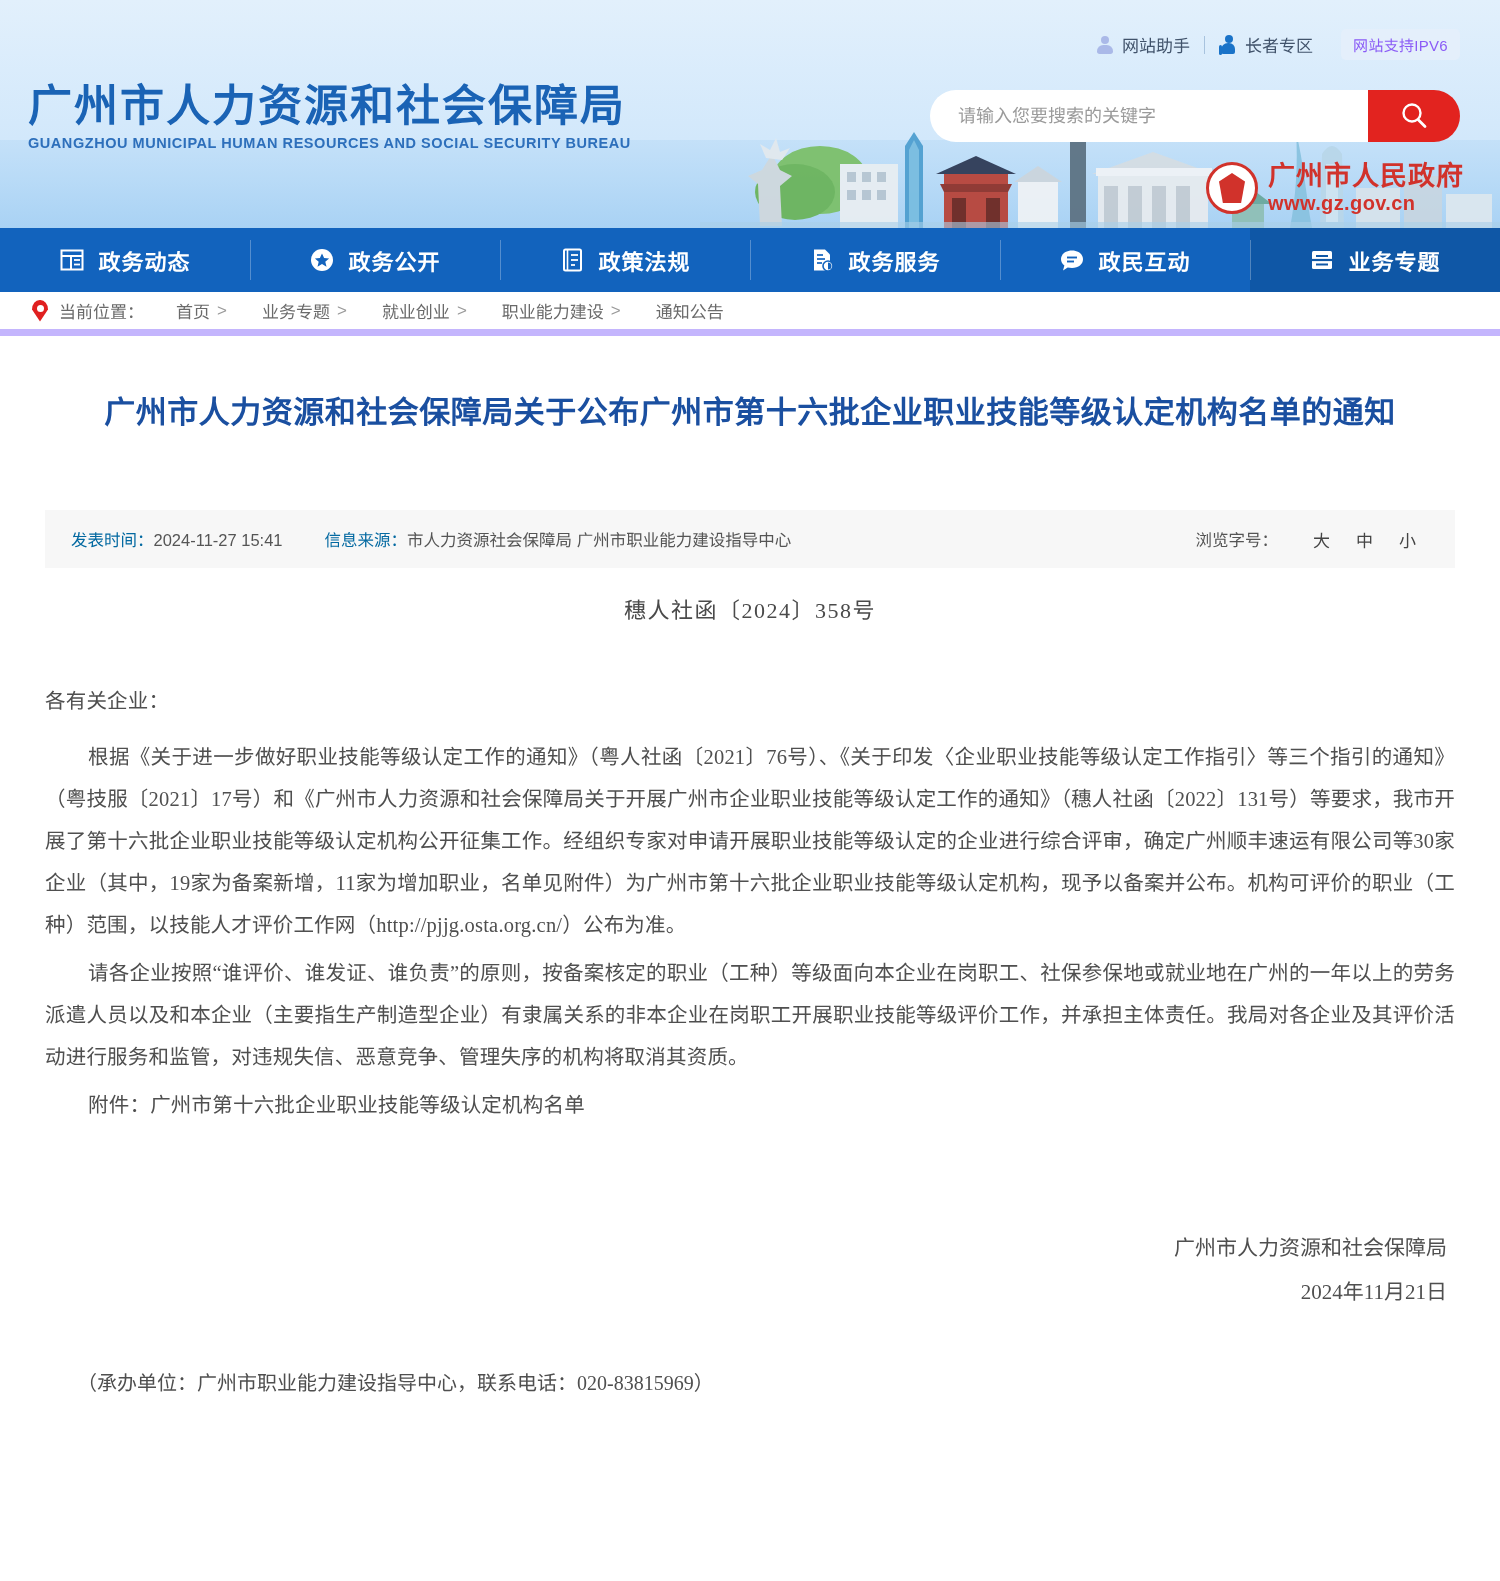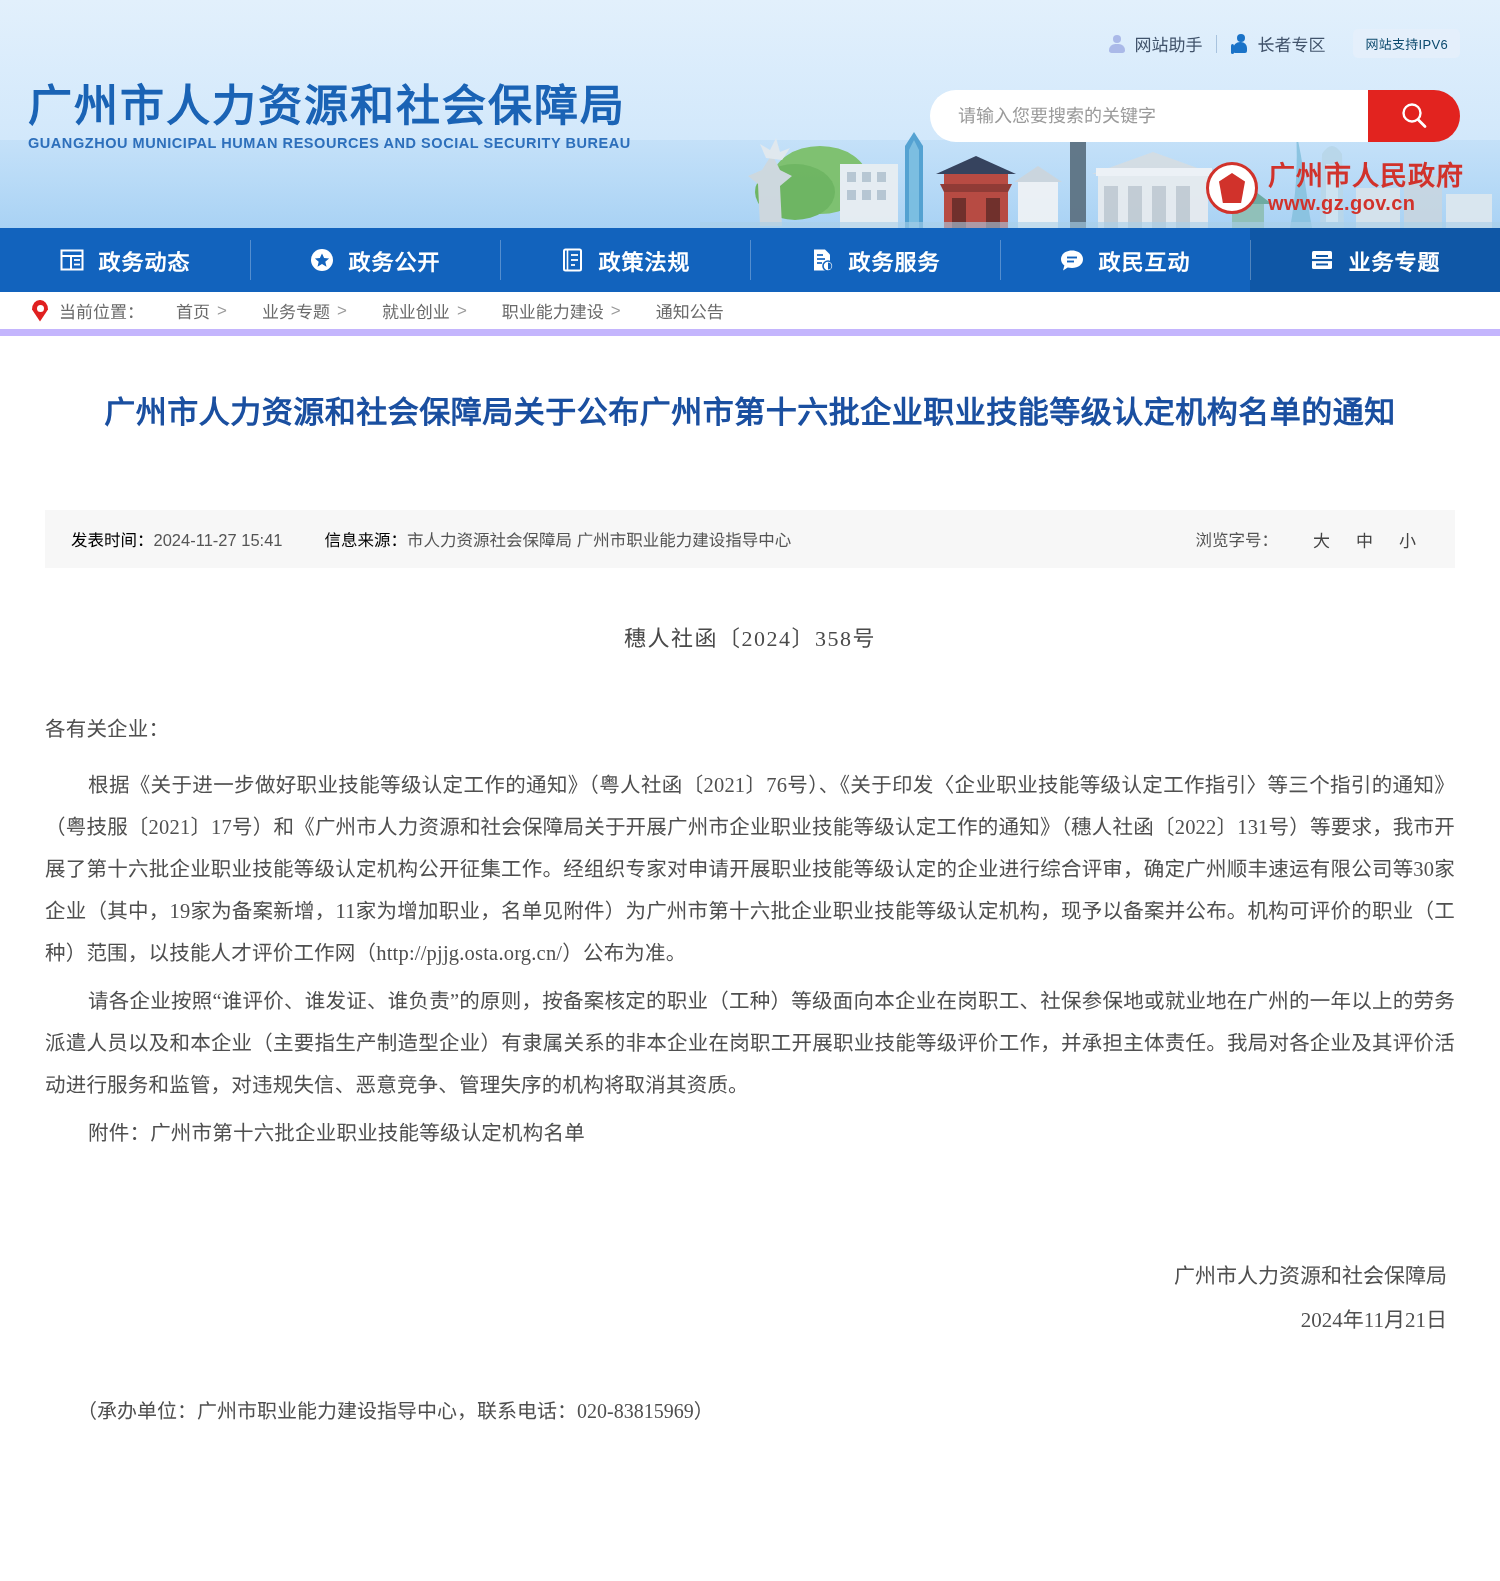--- a/index.html
+++ b/index.html
@@ -51,8 +51,8 @@
     background: #e4effb;
     border-radius: 5px;
     padding: 5px 12px;
-    font-size: 13px;
-    color: #0c4a6e;
+    font-size: 15px;
+    color: #8b5cf6;
     letter-spacing: .3px;
   }
   .icon-person { width: 18px; height: 18px; display:inline-block; position: relative; }

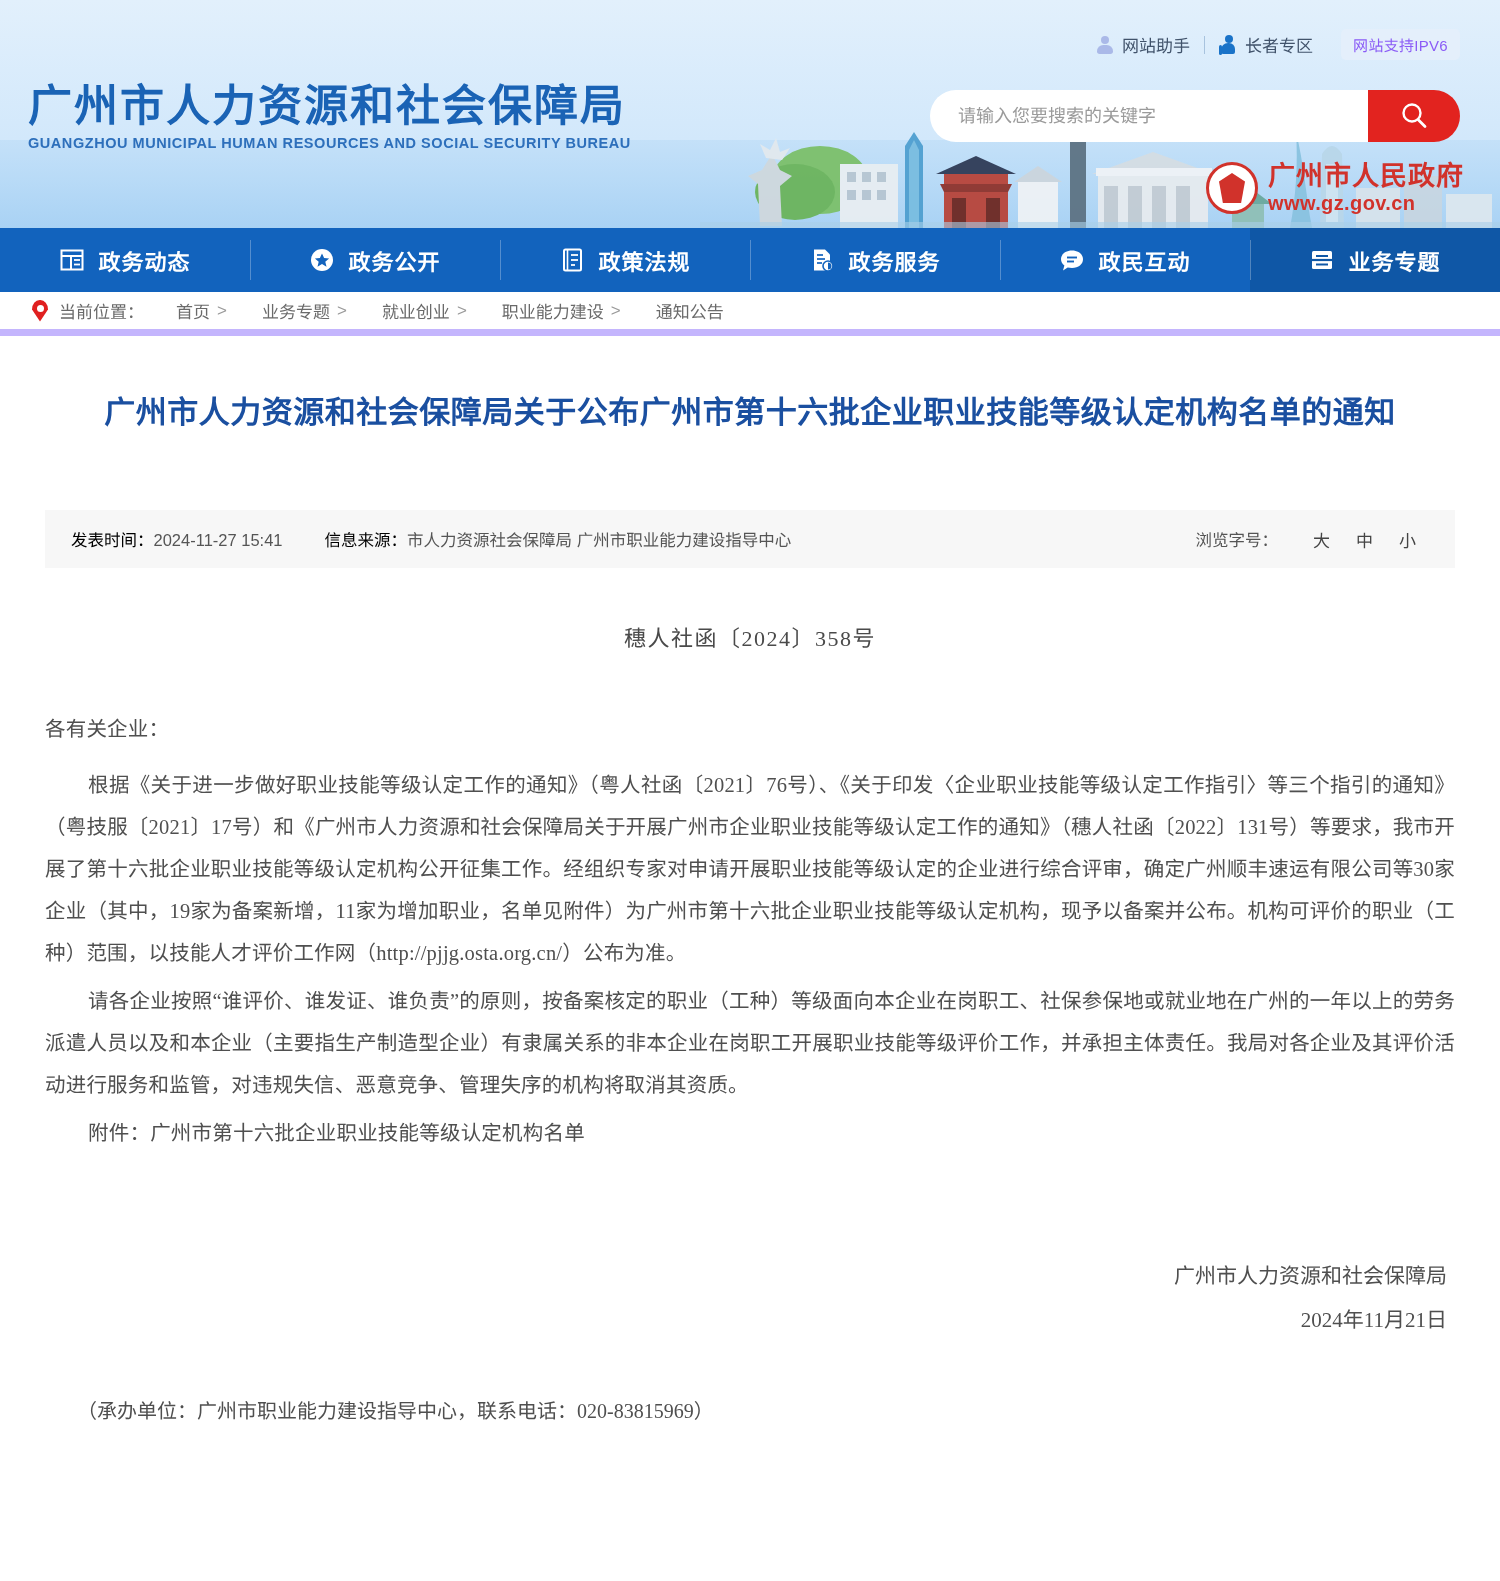--- a/index.html
+++ b/index.html
@@ -193,7 +193,7 @@
   }
   .meta-left { display: flex; align-items: center; gap: 42px; }
   .meta-right { margin-left: auto; display: flex; align-items: center; gap: 0; }
-  .meta-label { color: #000000; text-align: right; }
+  .meta-label { color: #0369a1; text-align: right; }
   .meta-value { color: #555; }
   .fontsize-label { margin-right: 22px; color: #555; }
   .fs-btn {

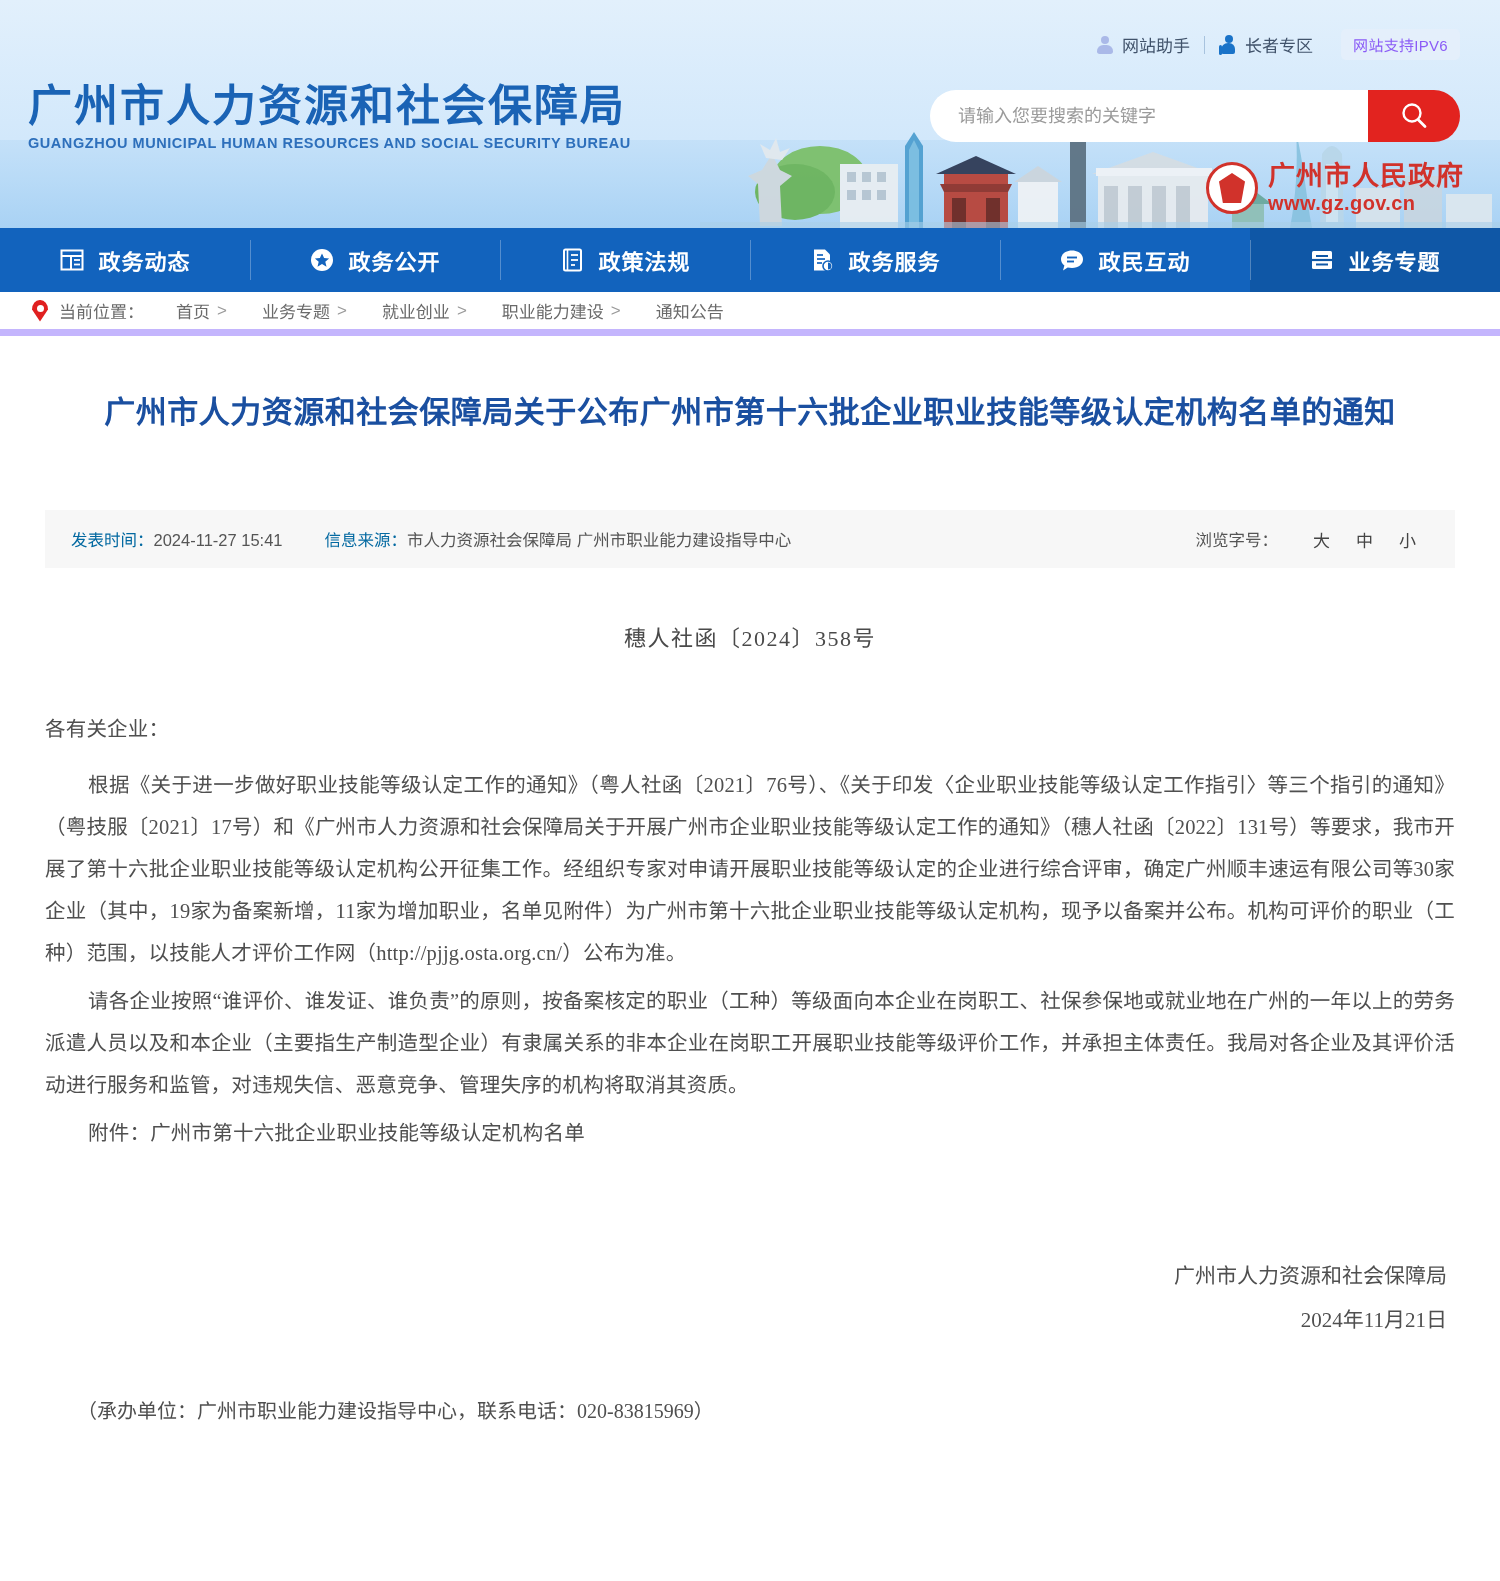--- a/index.html
+++ b/index.html
@@ -202,7 +202,7 @@
 
   .doc-number {
     text-align: center;
-    margin-top: 52px;
+    margin-top: 24px;
     font-size: 22px;
     color: #4a4a4a;
     font-family: "Liberation Serif", "DejaVu Serif", serif;

